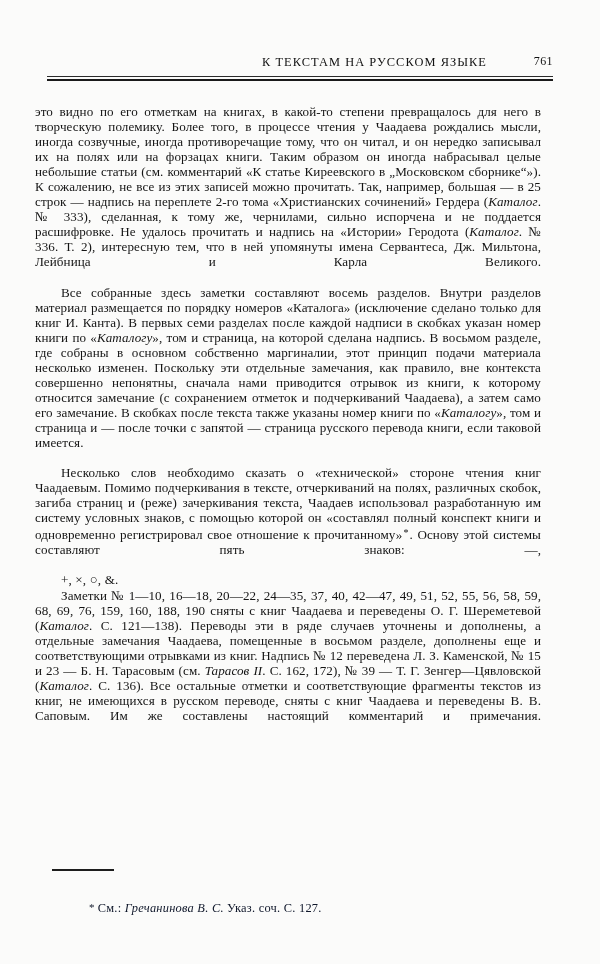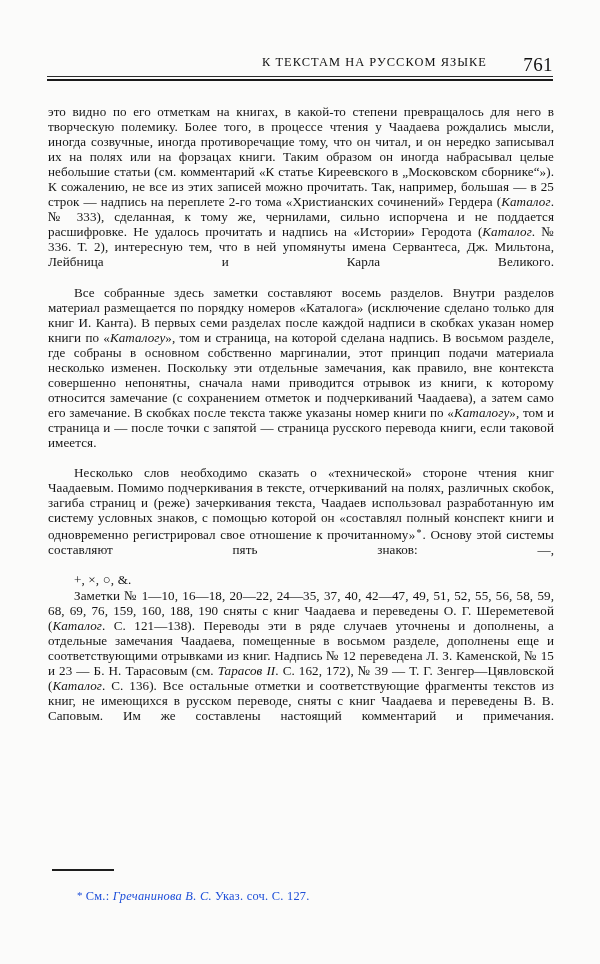--- a/index.html
+++ b/index.html
@@ -46,7 +46,7 @@
     position: absolute;
     right: 0;
     top: -1px;
-    font-size: 19px;
+    font-size: 12px;
     letter-spacing: 0.4px;
     color: #111;
   }

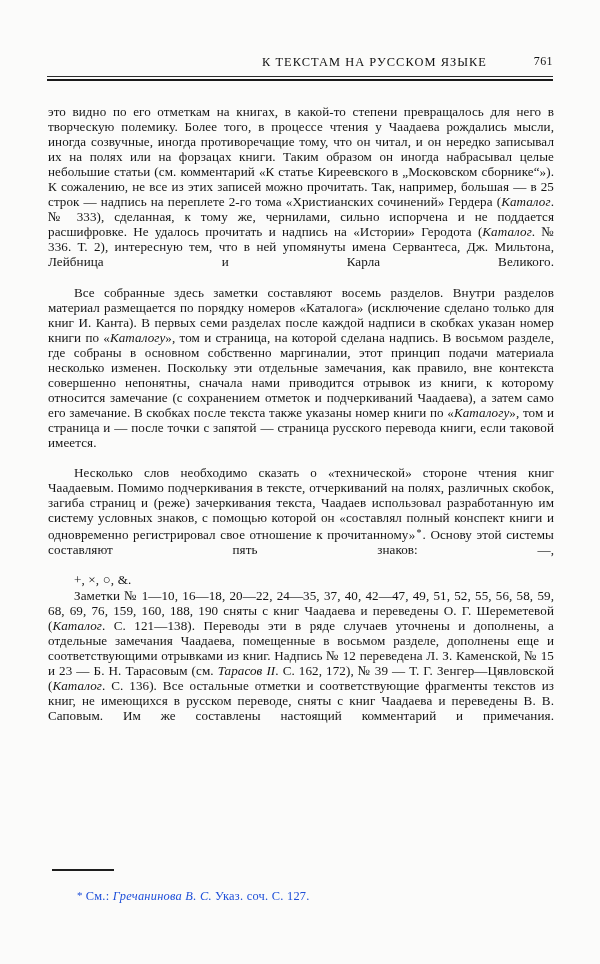--- a/index.html
+++ b/index.html
@@ -70,7 +70,7 @@
   
   .body {
     position: absolute;
-    left: 48px;
+    left: 35px;
     top: 104px;
     width: 506px;
   }

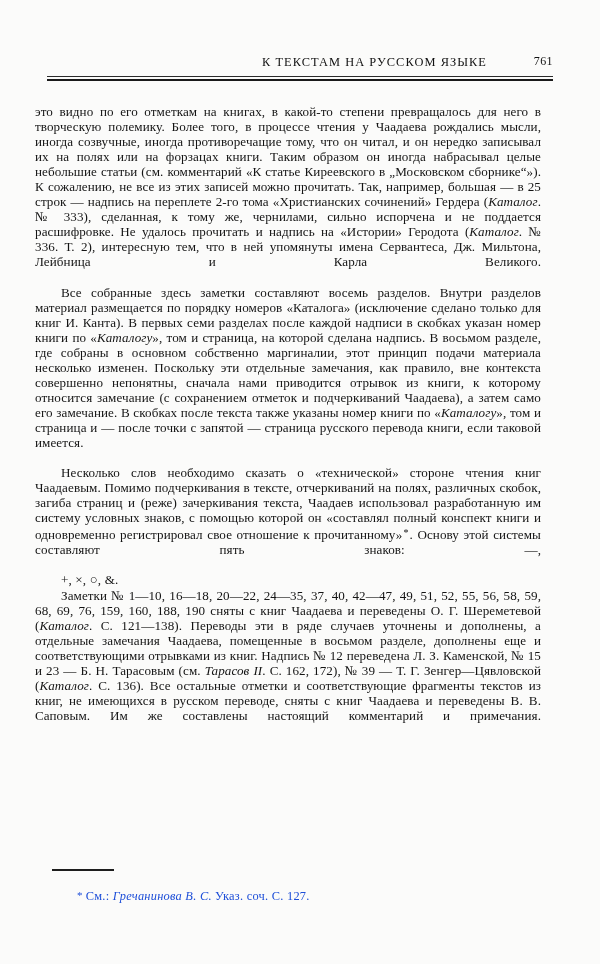--- a/index.html
+++ b/index.html
@@ -125,12 +125,12 @@
     left: 0;
     top: 22px;
     width: 506px;
-    margin: 0;
+    margin: 12px;
     font-size: 12.4px;
     line-height: 15px;
     text-indent: 30px;
     letter-spacing: 0.25px;
-    color: #1d4ed8;
+    color: #0f172a;
   }
   .fn-star {
     font-size: 11px;

